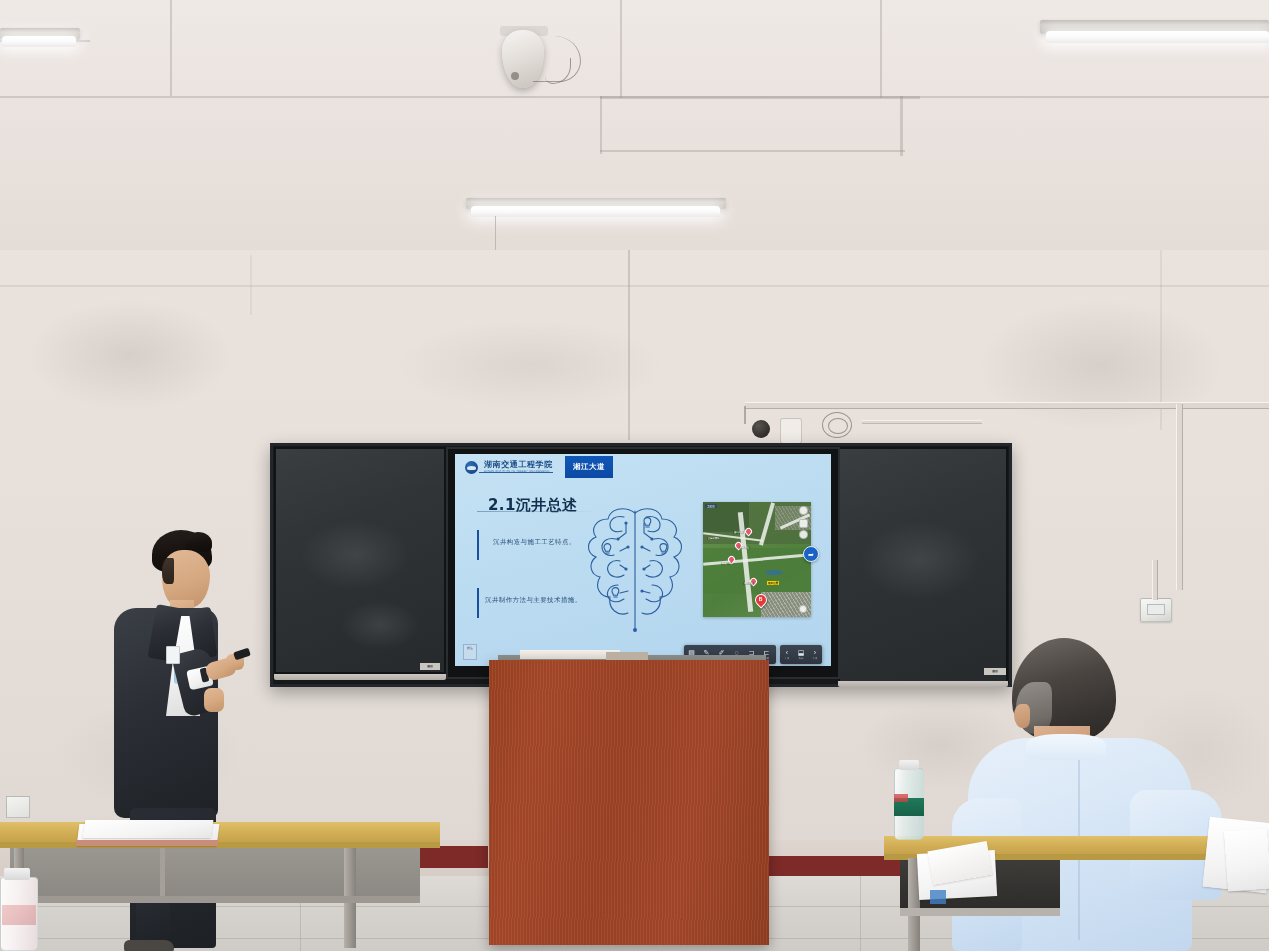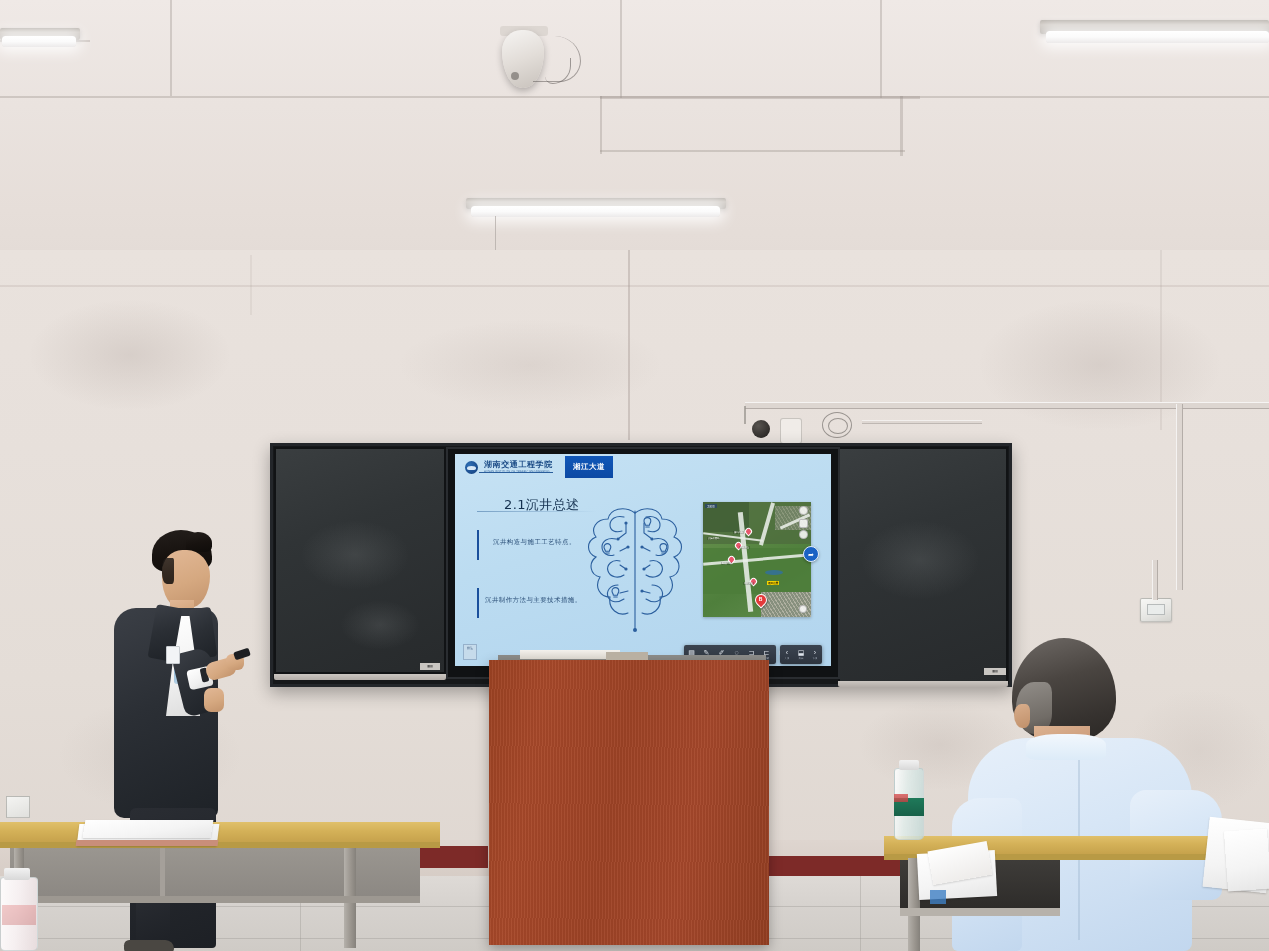--- a/index.html
+++ b/index.html
@@ -170,10 +170,9 @@
     letter-spacing: 0.5px; font-family: "DejaVu Sans", sans-serif;
   }
   .slide-heading {
-    position: absolute; font-size: 13px; color: #14304f; font-weight: normal;
+    position: absolute; font-size: 15px; color: #14304f; font-weight: bold;
     letter-spacing: 0.4px; font-family: "DejaVu Sans", sans-serif;
     white-space: nowrap;
-    margin-left: 16px;
   }
   .slide-head-rule {
     position: absolute; height: 1px;

